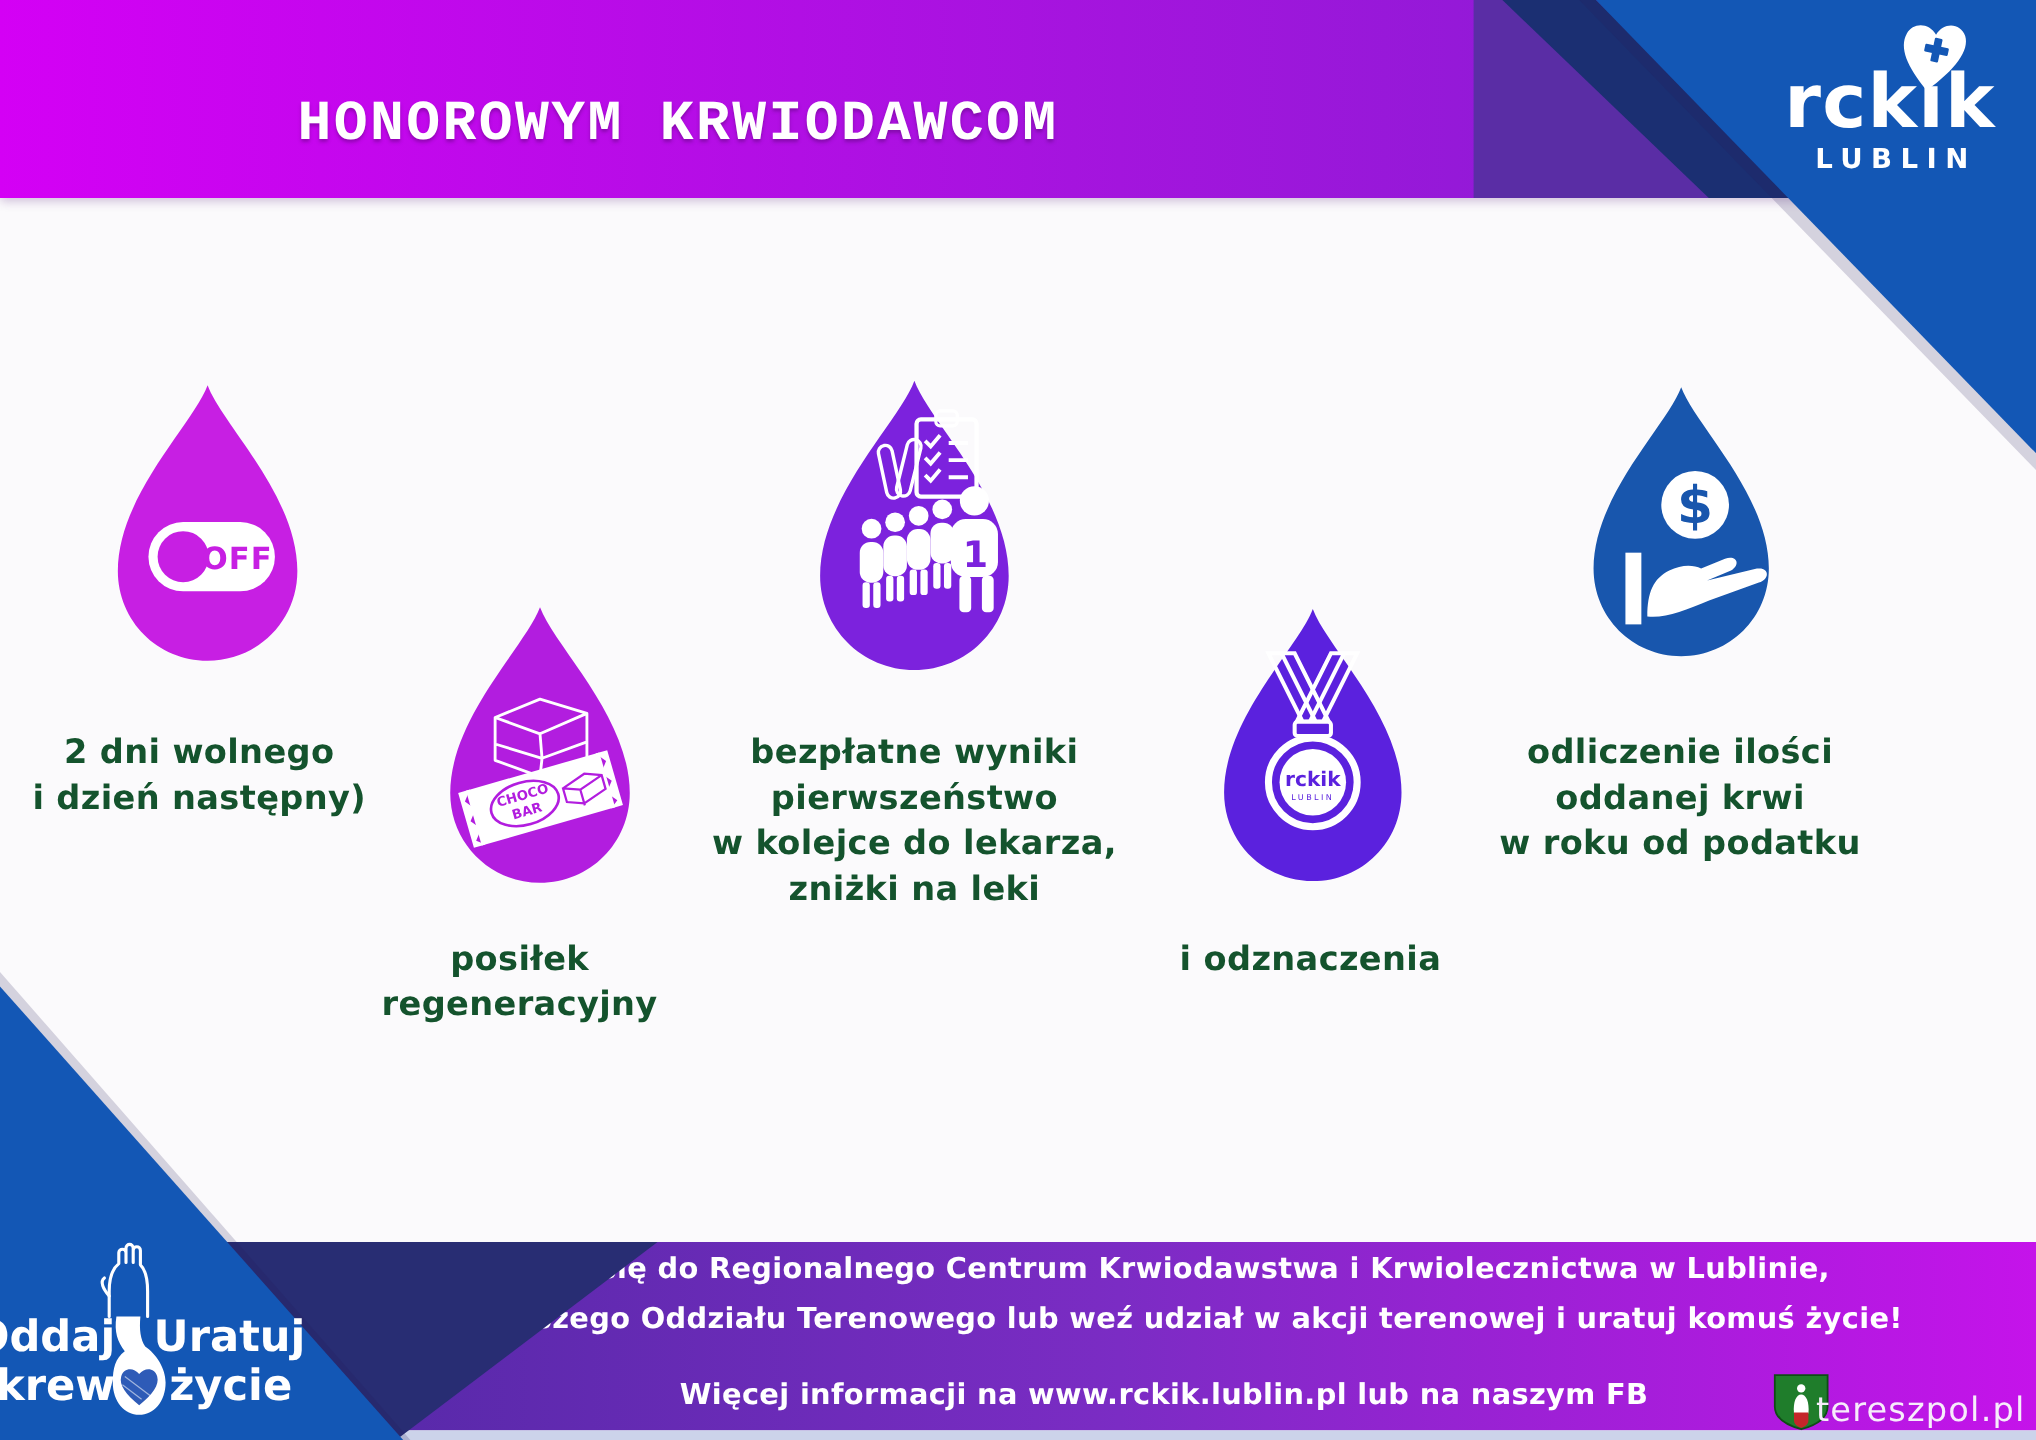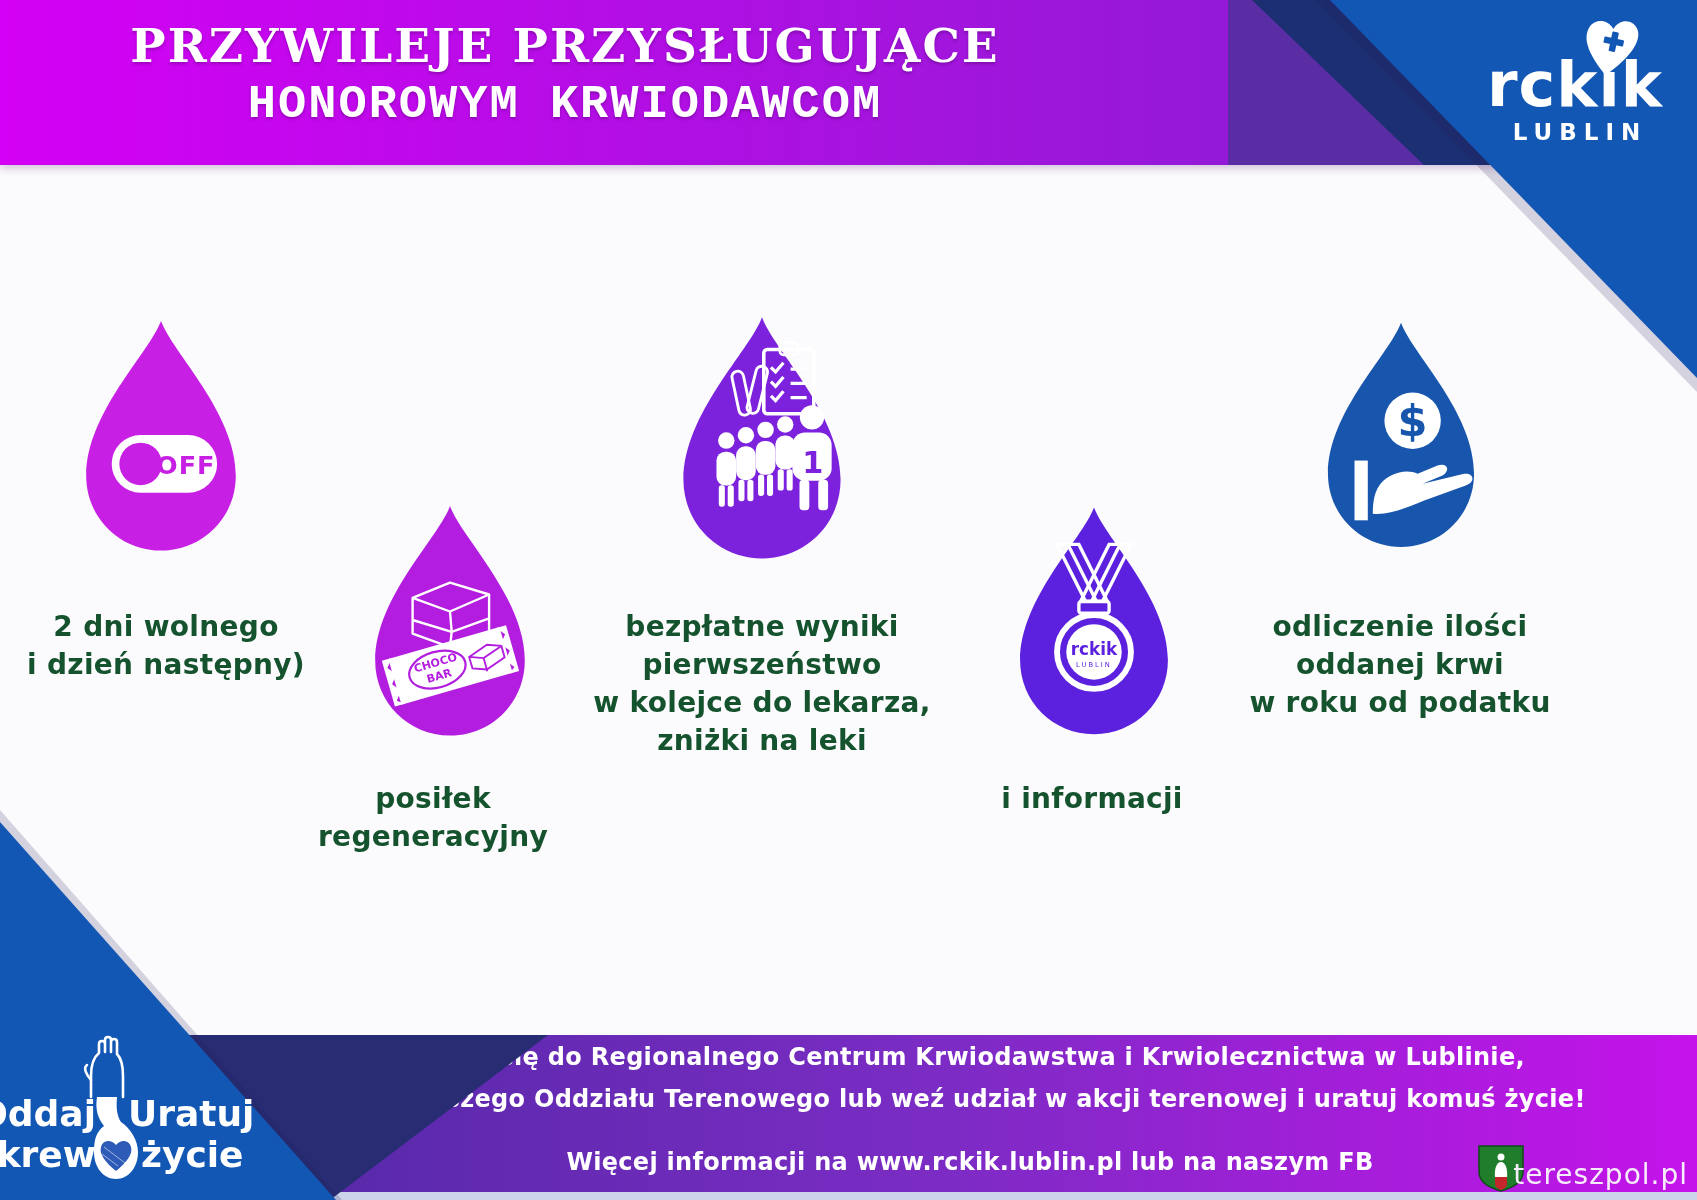--- a/index.html
+++ b/index.html
@@ -58,7 +58,6 @@
 <div class="stage">
 
   <div class="band-top">
-    <div class="title-line l1">PRZYWILEJE PRZYSŁUGUJĄCE</div>
     <div class="title-line l2">HONOROWYM KRWIODAWCOM</div>
   </div>
 

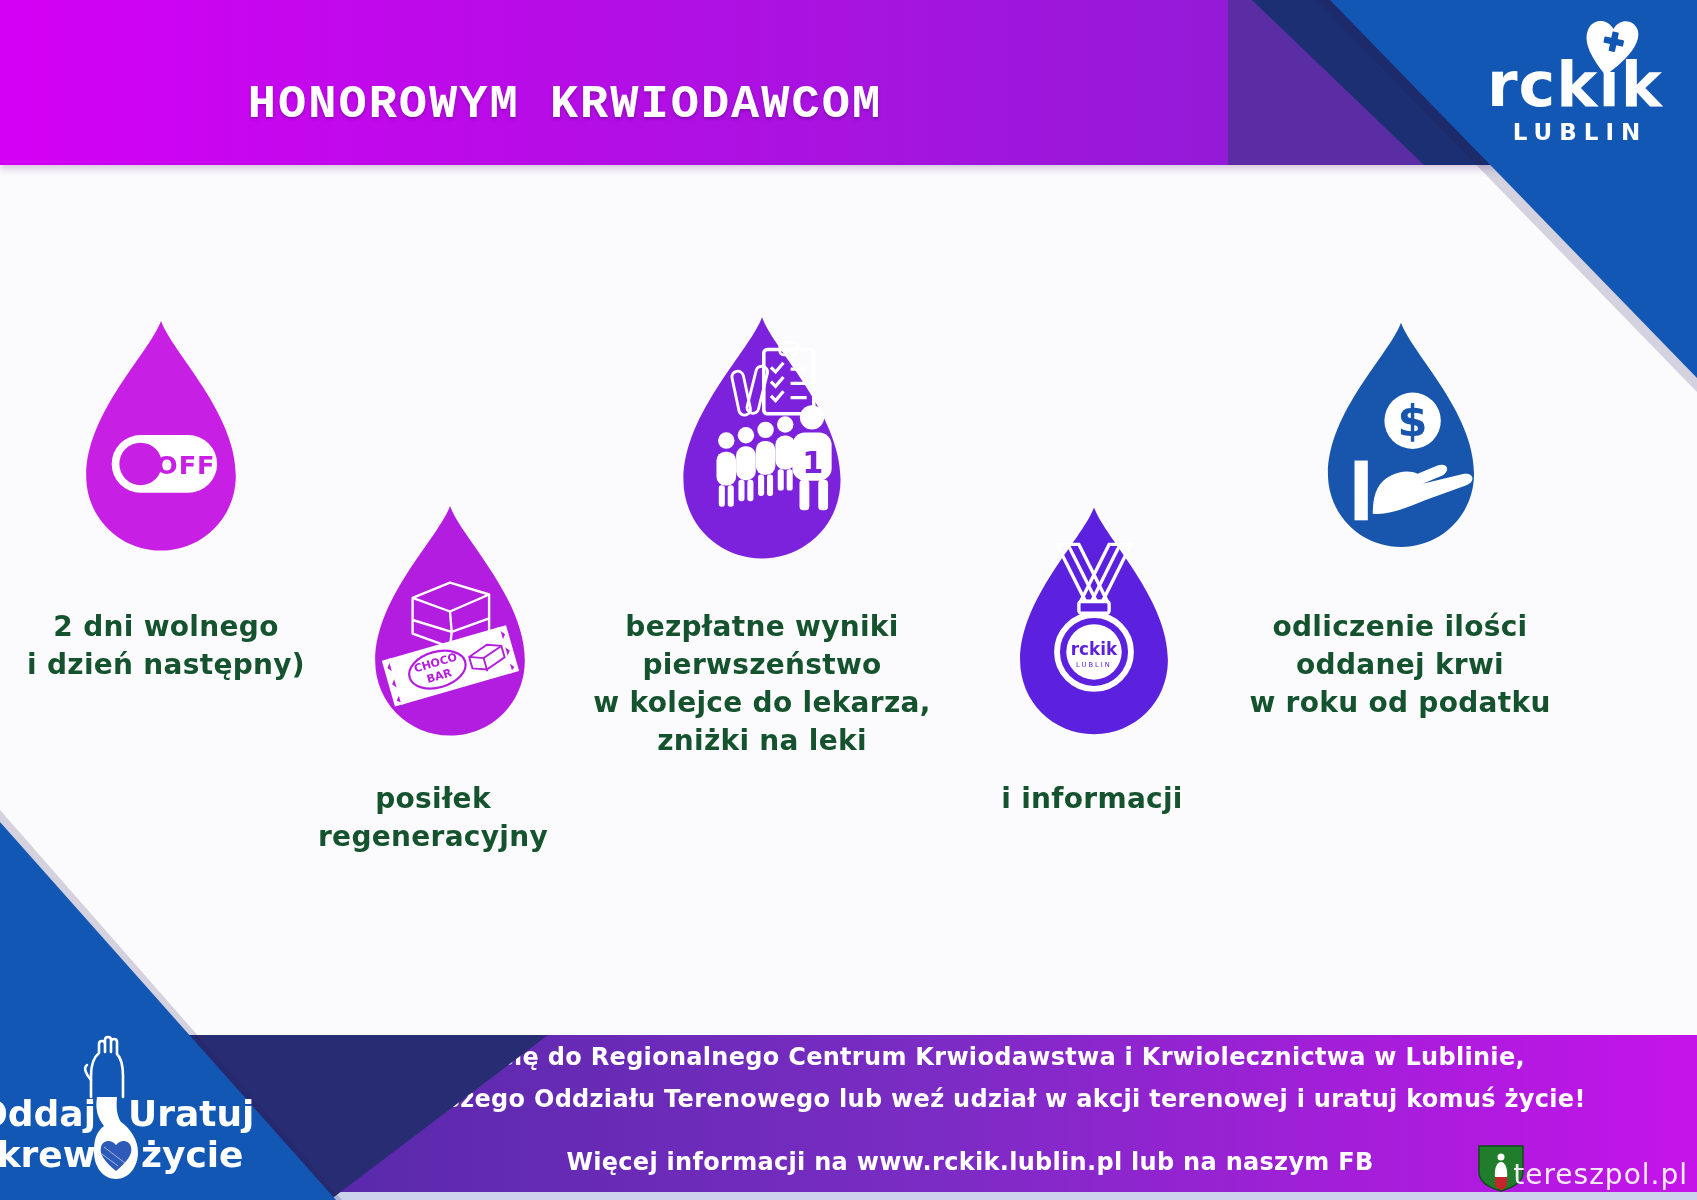--- a/index.html
+++ b/index.html
@@ -68,7 +68,7 @@
   </div>
   <div class="strip"></div>
 
-  <div class="benefit" style="left:76px;top:315px;width:170px;height:240px;">
+  <div class="benefit" style="left:88px;top:315px;width:170px;height:240px;">
     <svg viewBox="0 0 100 140">
       <path d="M50,3 C57,22 94,57 94,94 C94,118.5 74.5,138 50,138 C25.5,138 6,118.5 6,94 C6,57 43,22 50,3 Z" fill="#c71fe3"></path>
       <rect x="21" y="70" width="62" height="34" rx="17" fill="#ffffff"></rect>

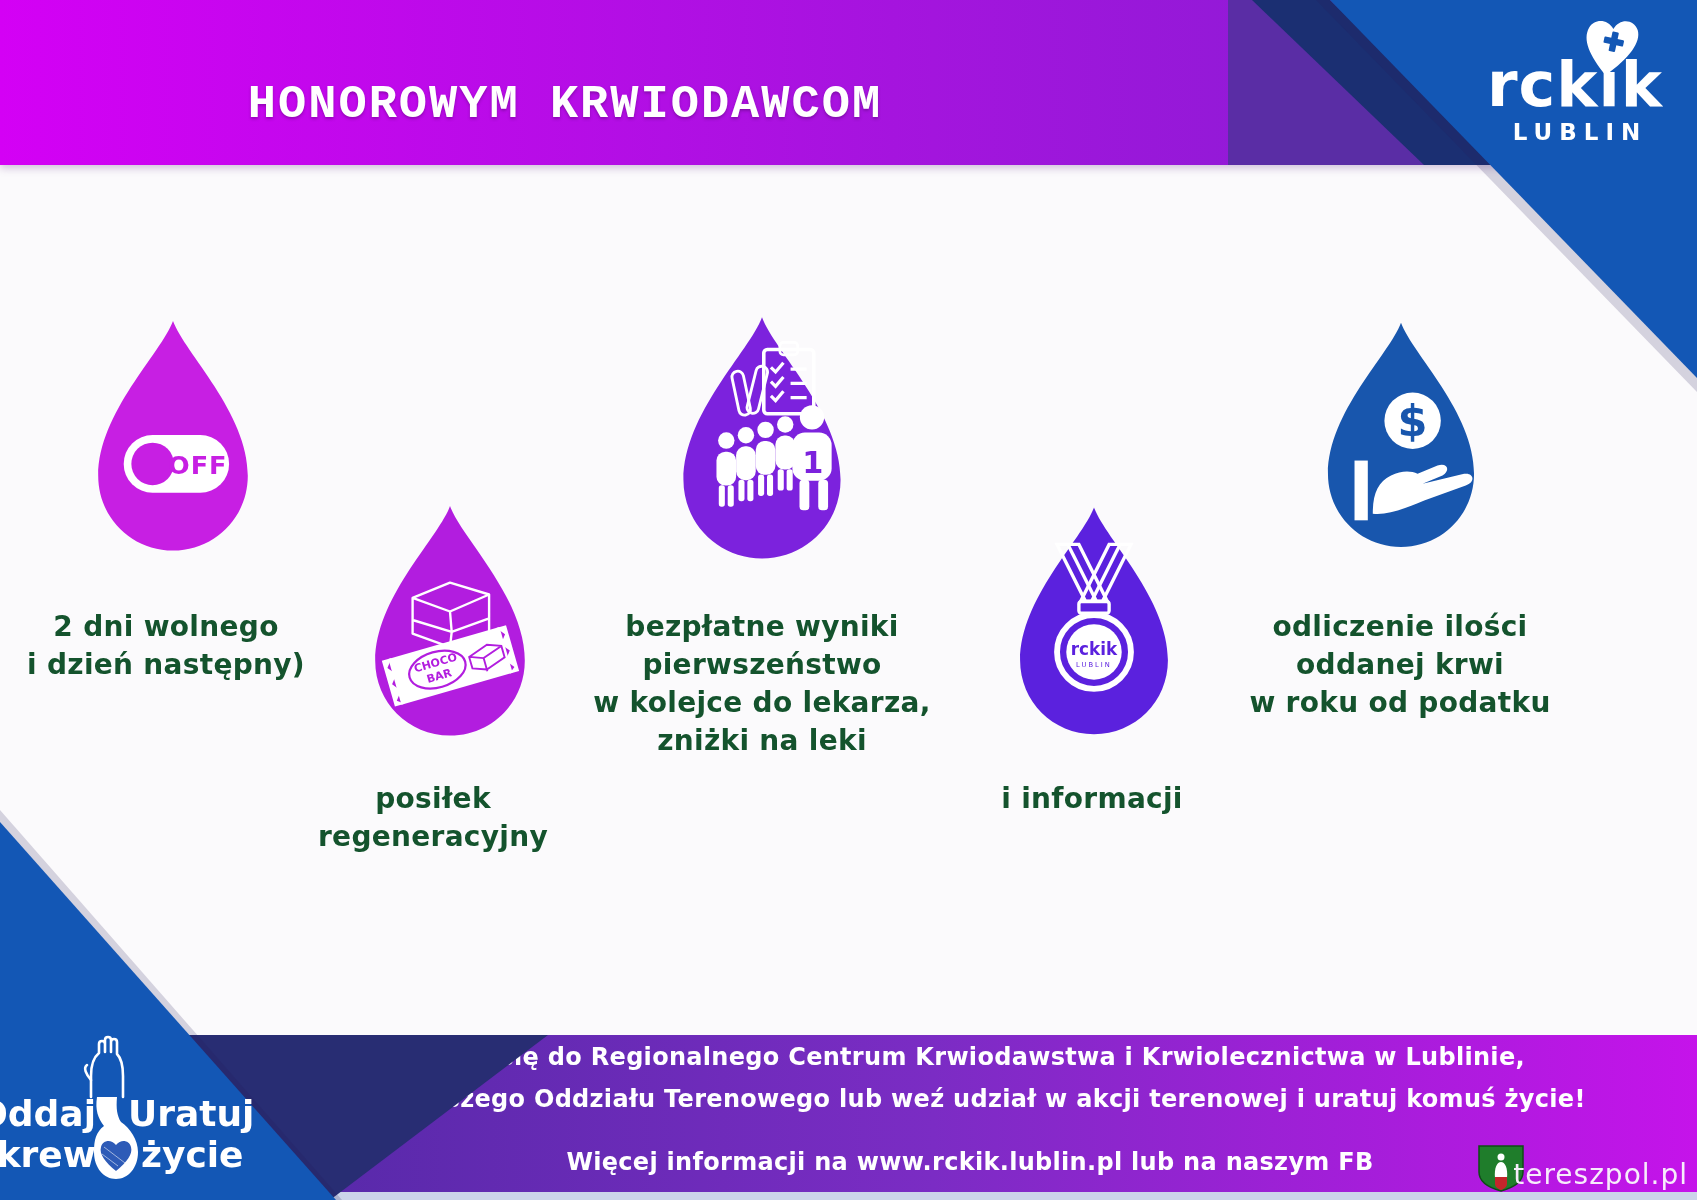--- a/index.html
+++ b/index.html
@@ -165,7 +165,7 @@
     </svg>
   </div>
   <div class="label" style="left:947px;top:780px;width:290px;">
-    <div>i informacji</div>
+    <div>i odznaczenia</div>
   </div>
 
   <div class="benefit" style="left:1318px;top:315px;width:166px;height:238px;">

